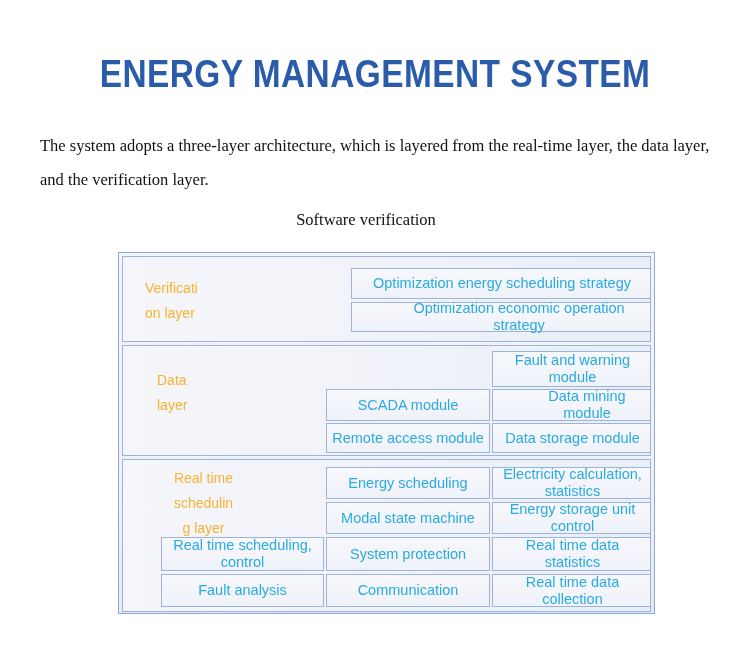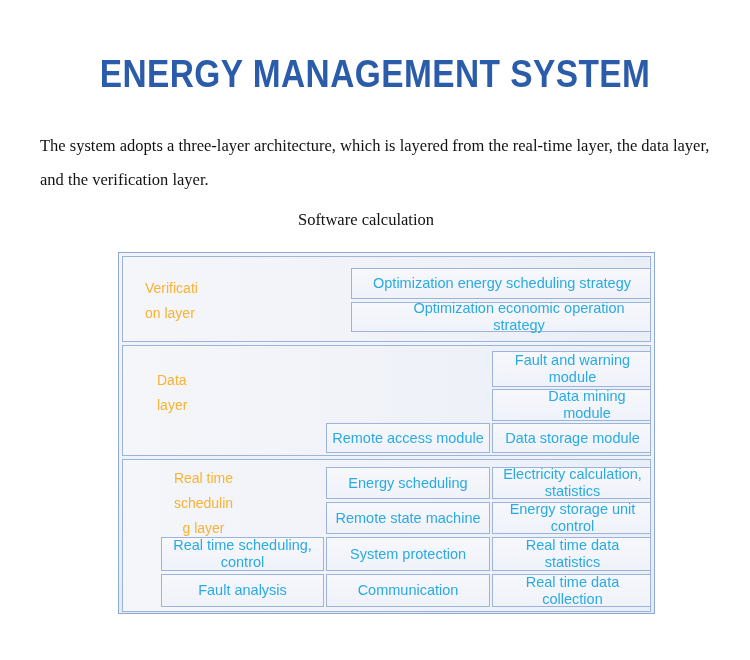--- a/index.html
+++ b/index.html
@@ -135,7 +135,7 @@
 <p class="intro">The system adopts a three-layer architecture, which is layered from the real-time layer, the data layer, and the verification layer.</p>
 
 <div class="fig-caption">
-  <span class="cap-inner">Software calculation</span>
+  <span class="cap-inner">Software verification</span>
 </div>
 
 <div class="diagram">

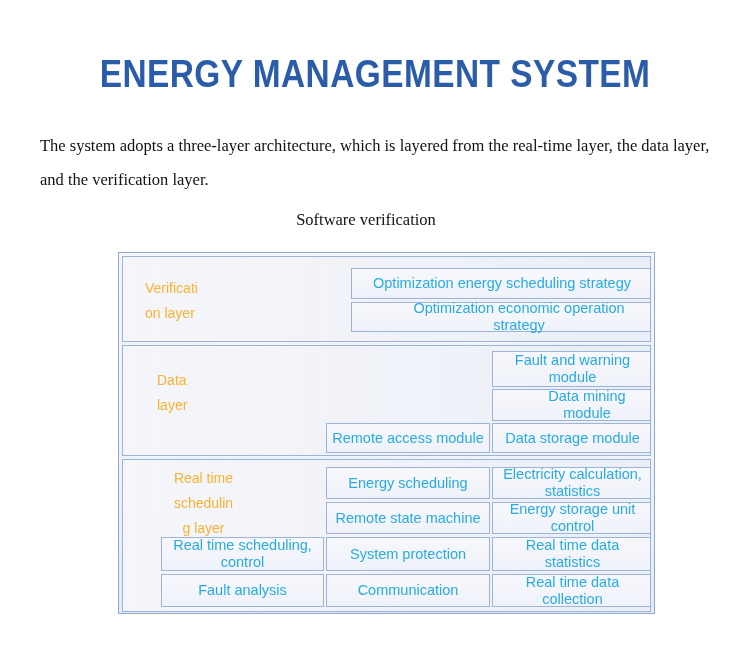--- a/index.html
+++ b/index.html
@@ -155,6 +155,7 @@
 
     <div class="mod col-c" style="top:5px;height:36px;">Fault and warning module</div>
 
+    <div class="mod col-b" style="top:43px;height:32px;">SCADA module</div>
 
     <div class="mod col-c" style="top:43px;height:32px;padding-left:32px;">Data mining module</div>
 

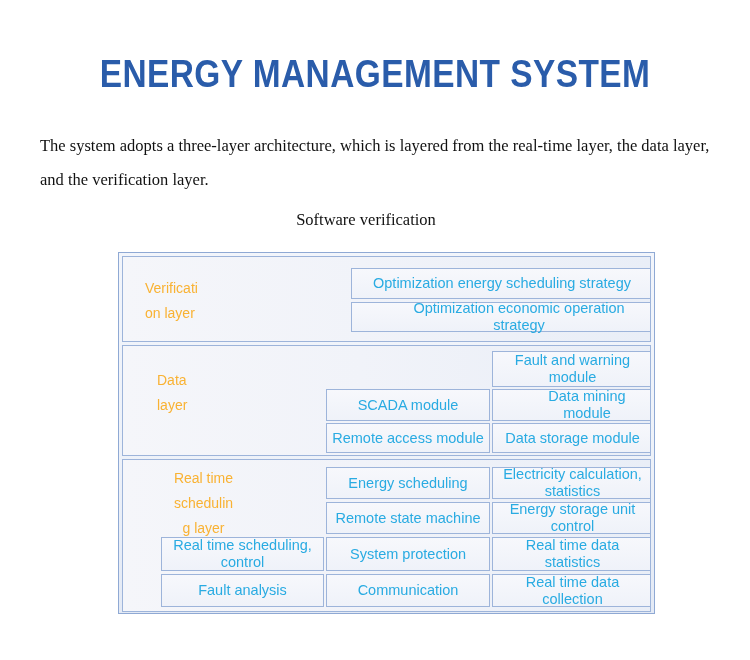--- a/index.html
+++ b/index.html
@@ -173,7 +173,7 @@
 
     <div class="mod col-c" style="top:7px;height:32px;">Electricity calculation, statistics</div>
 
-    <div class="mod col-b" style="top:42px;height:32px;">Remote state machine</div>
+    <div class="mod col-b" style="top:42px;height:32px;">Modal state machine</div>
 
     <div class="mod col-c" style="top:42px;height:32px;">Energy storage unit control</div>
 

